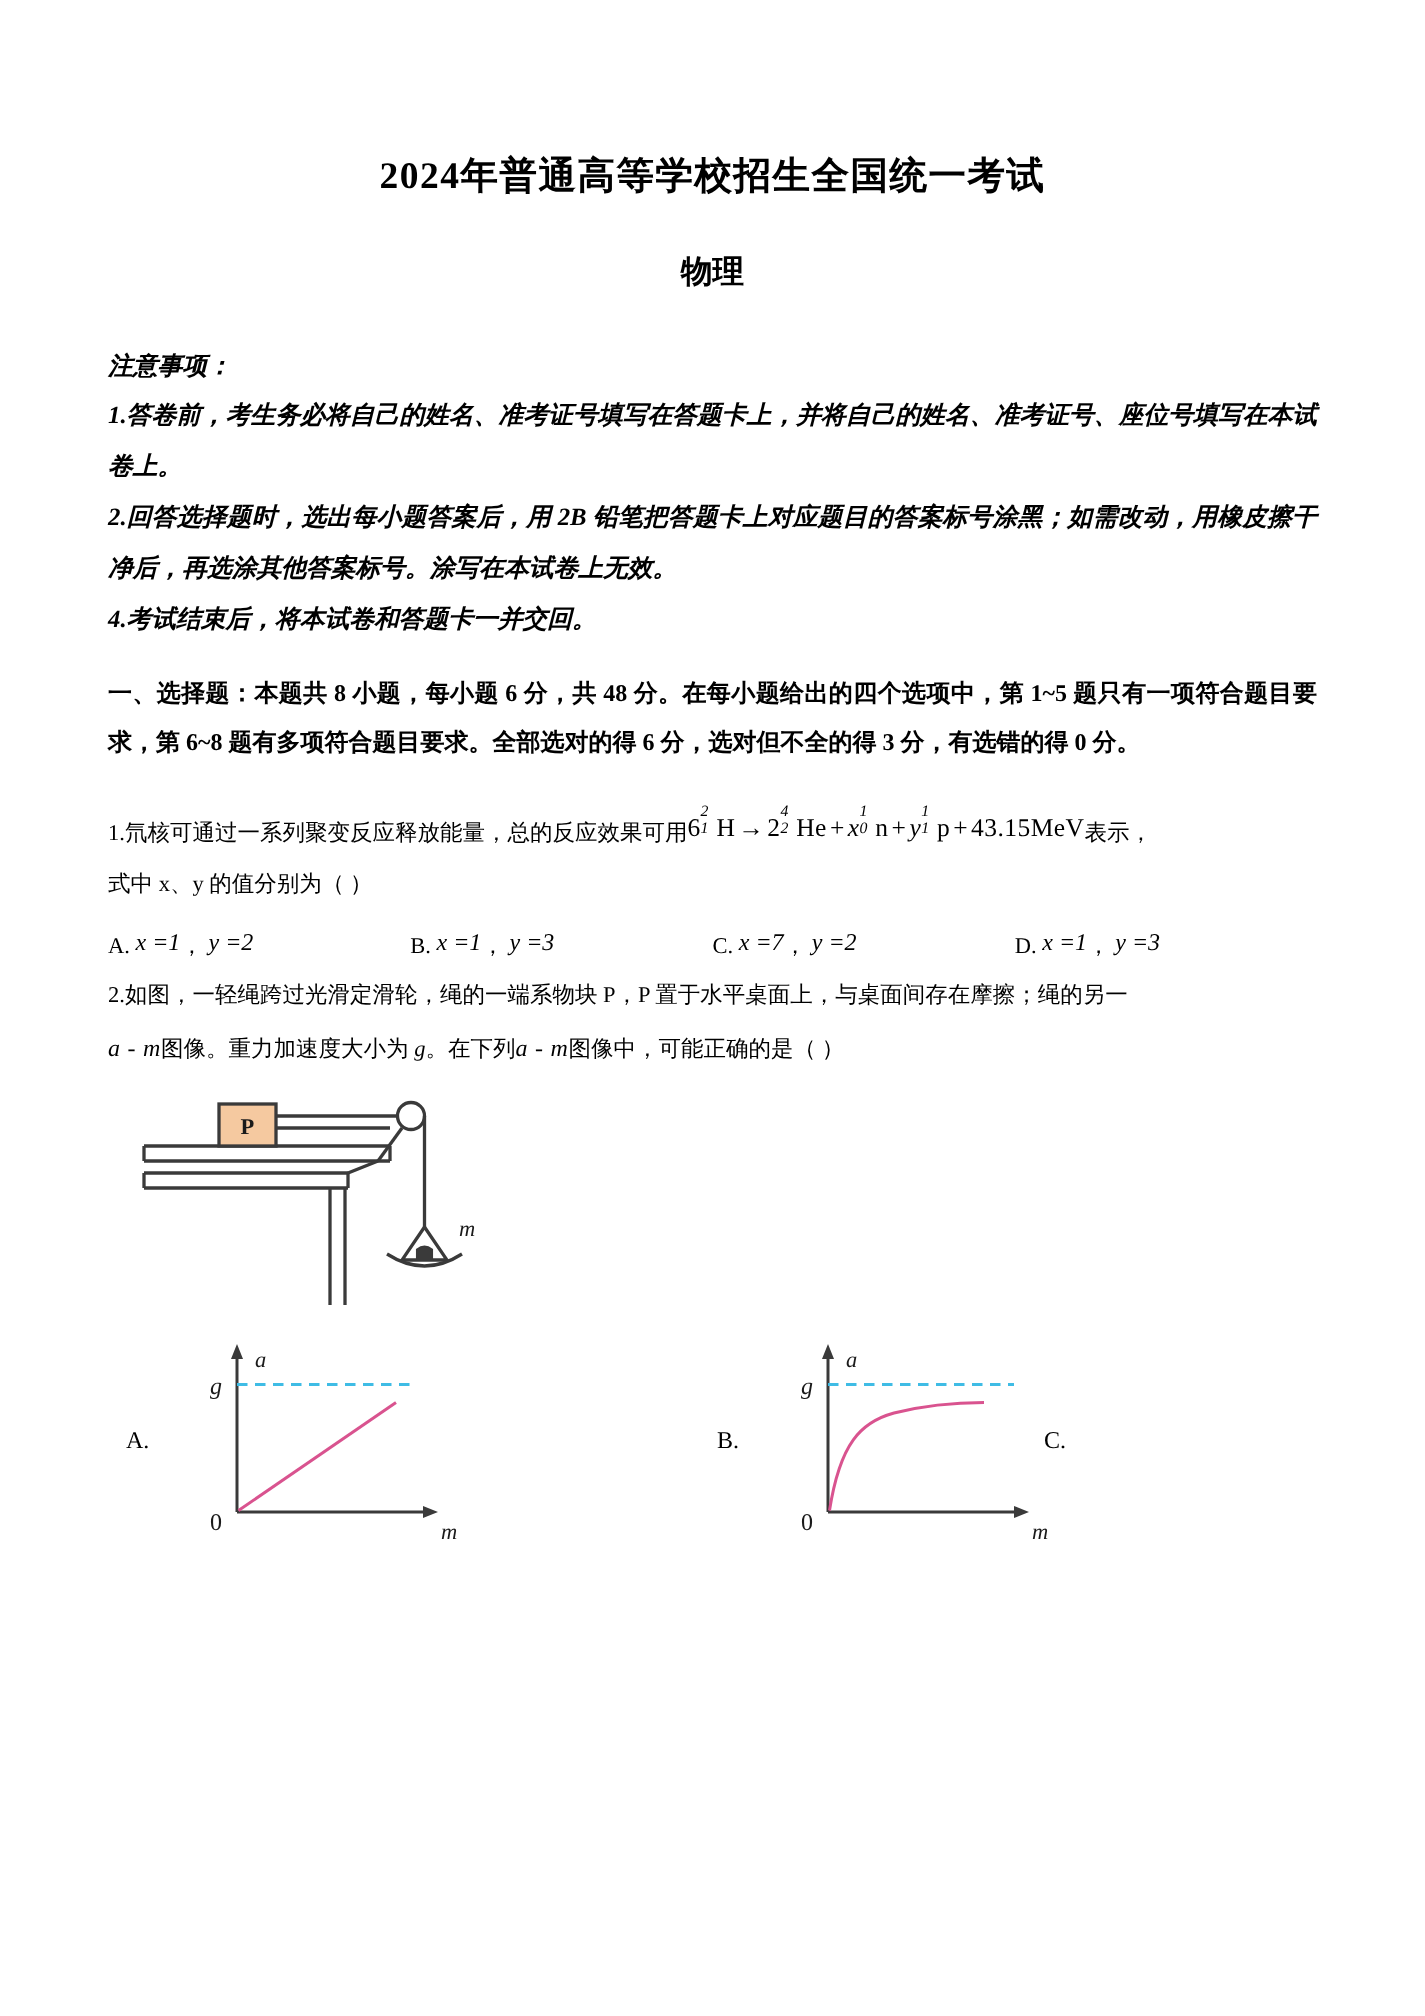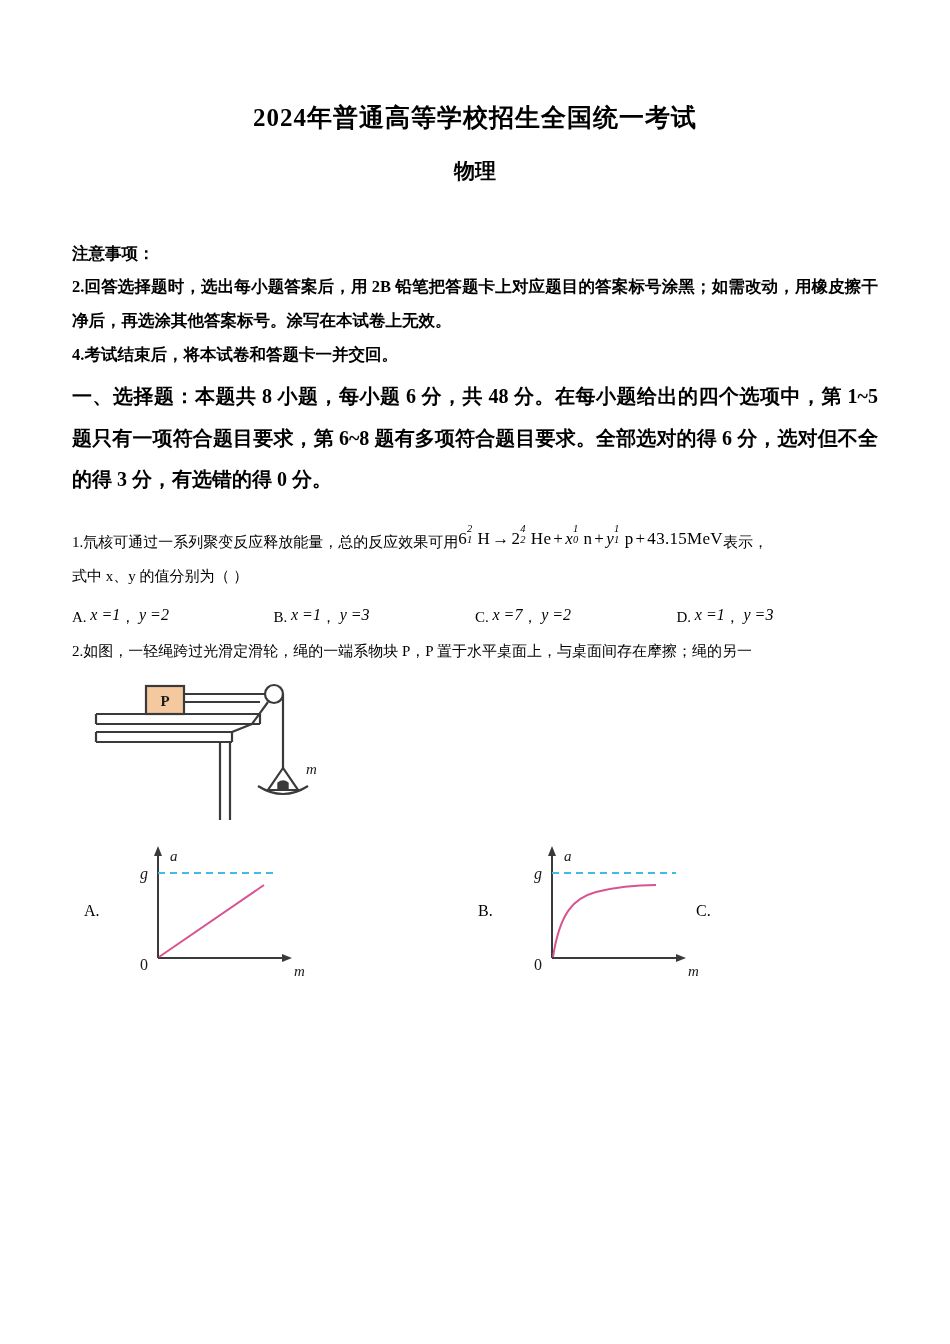--- a/index.html
+++ b/index.html
@@ -29,7 +29,7 @@
     text-align: center;
     font-size: 21px;
     font-weight: bold;
-    margin-top: 22px;
+    margin-top: 32px;
   }
 
   

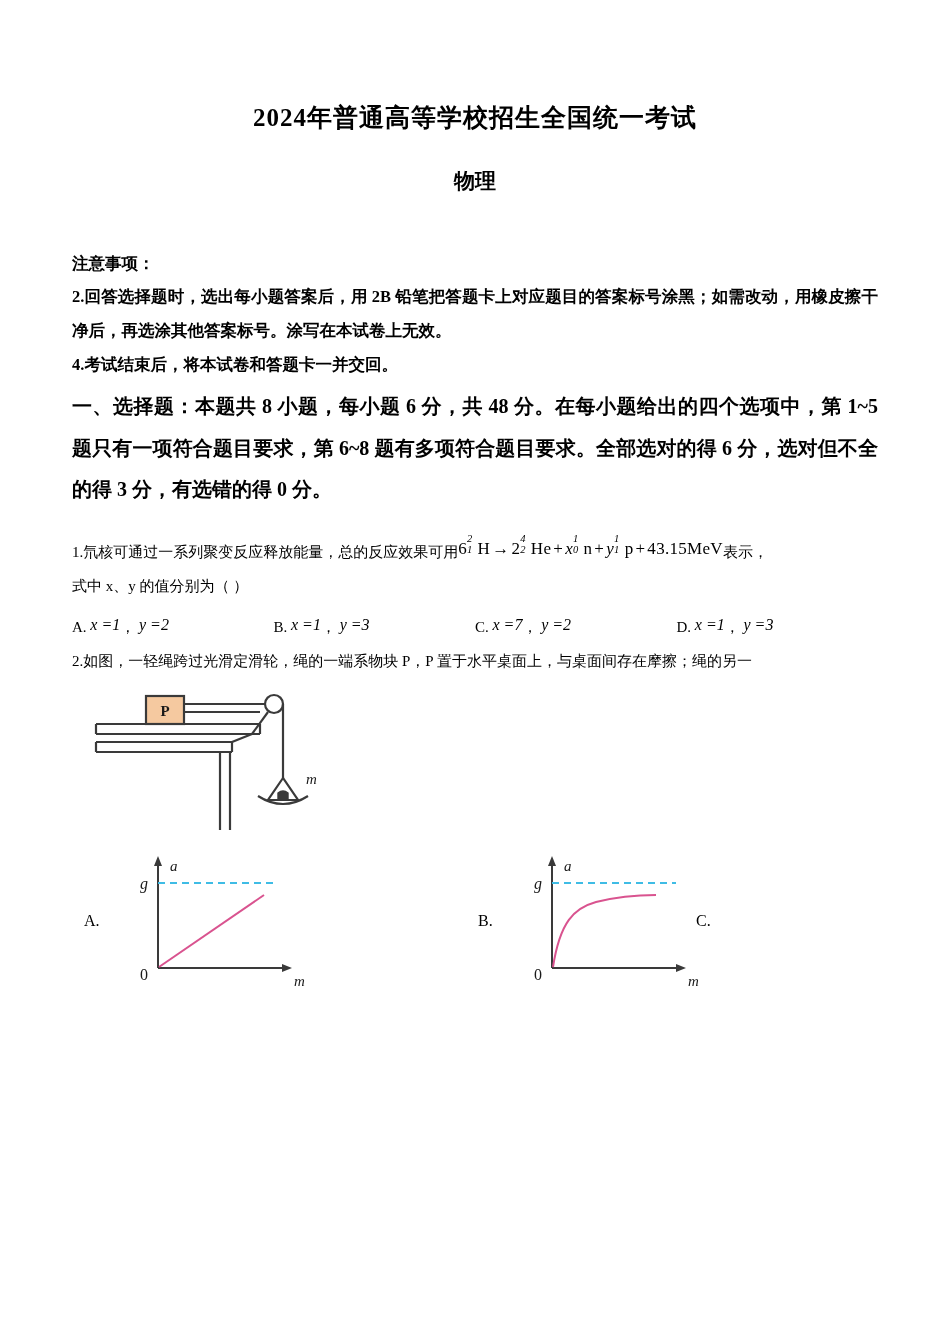--- a/index.html
+++ b/index.html
@@ -33,7 +33,7 @@
   }
 
   
-  .notices { margin-top: 52px; }
+  .notices { margin-top: 32px; font-style: italic; }
   .notice-line {
     font-size: 16.5px;
     font-weight: bold;

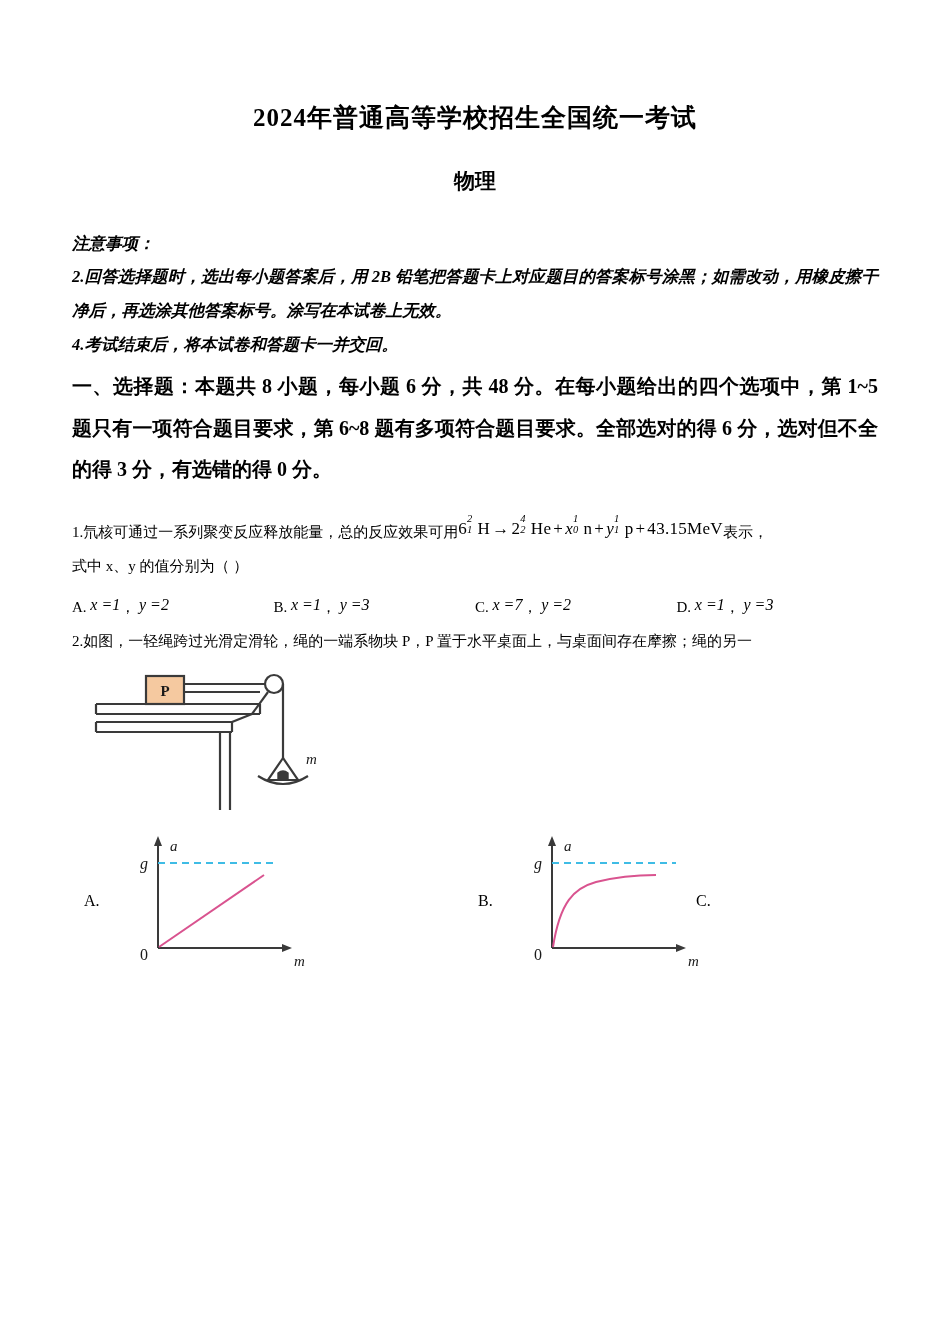--- a/index.html
+++ b/index.html
@@ -144,6 +144,7 @@
 
   <div class="notices">
     <div class="notice-line">注意事项：</div>
+    <div class="notice-line">1.答卷前，考生务必将自己的姓名、准考证号填写在答题卡上，并将自己的姓名、准考证号、座位号填写在本试卷上。</div>
     <div class="notice-line">2.回答选择题时，选出每小题答案后，用 2B 铅笔把答题卡上对应题目的答案标号涂黑；如需改动，用橡皮擦干净后，再选涂其他答案标号。涂写在本试卷上无效。</div>
     <div class="notice-line">4.考试结束后，将本试卷和答题卡一并交回。</div>
   </div>

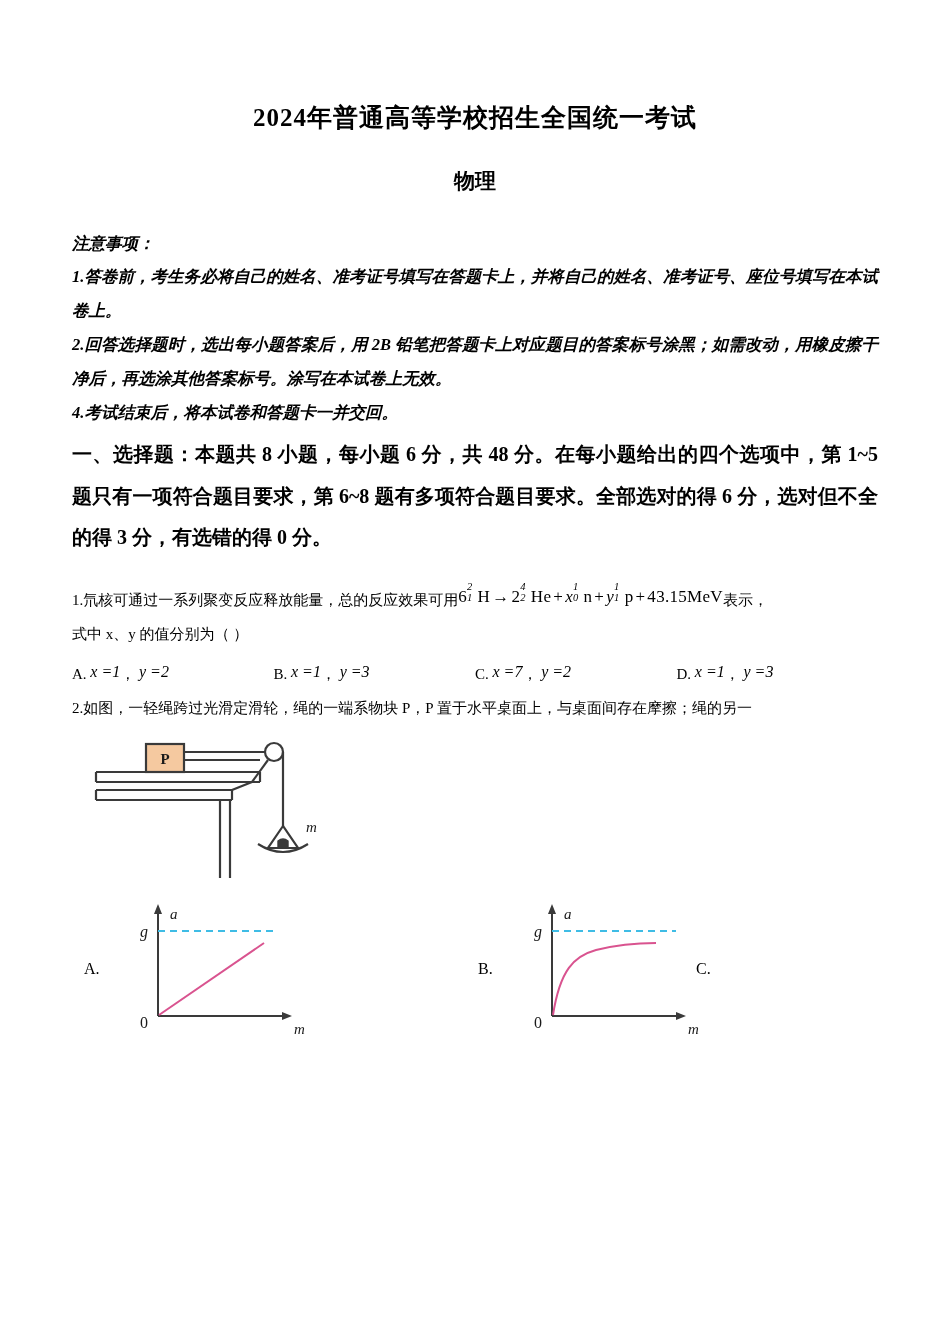--- a/index.html
+++ b/index.html
@@ -43,11 +43,11 @@
 
   
   .section-head {
-    font-size: 20px;
+    font-size: 16px;
     font-weight: bold;
     line-height: 2.06;
     text-align: justify;
-    margin-top: 4px;
+    margin-top: 17px;
   }
 
   

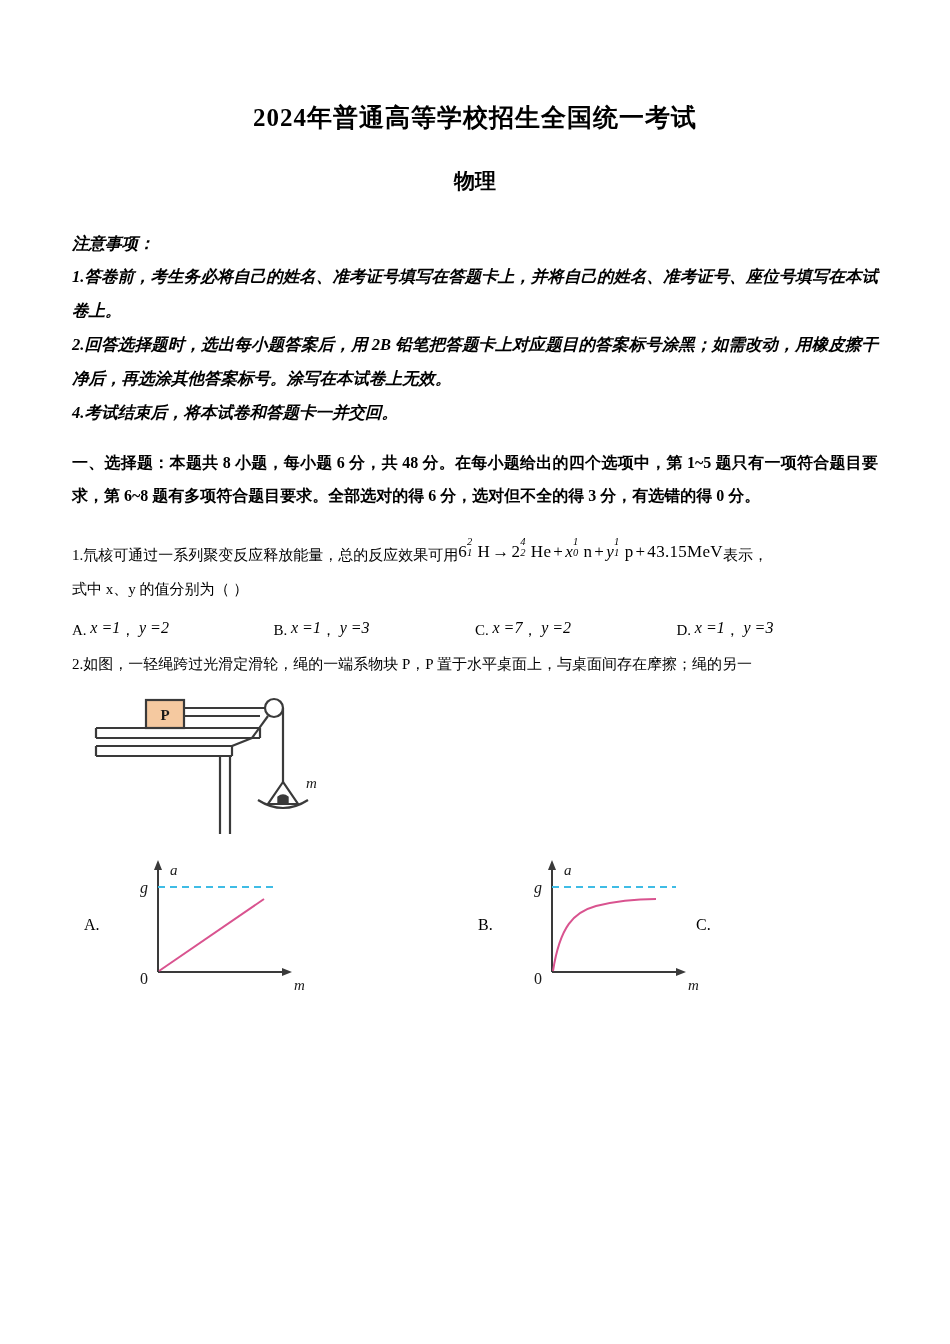--- a/index.html
+++ b/index.html
@@ -185,6 +185,9 @@
     <div class="q-line">
       <span>2.</span><span>如图，一轻绳跨过光滑定滑轮，绳的一端系物块 P，P 置于水平桌面上，与桌面间存在摩擦；绳的另一</span>
     </div>
+    <div class="q-line">
+      <span class="am">a - m</span><span>图像。重力加速度大小为 </span><span class="mathi">g</span><span>。在下列</span><span class="am">a - m</span><span>图像中，可能正确的是（      ）</span>
+    </div>
 
     <div class="fig-apparatus">
       <svg width="250" height="140" viewBox="0 0 250 140">

